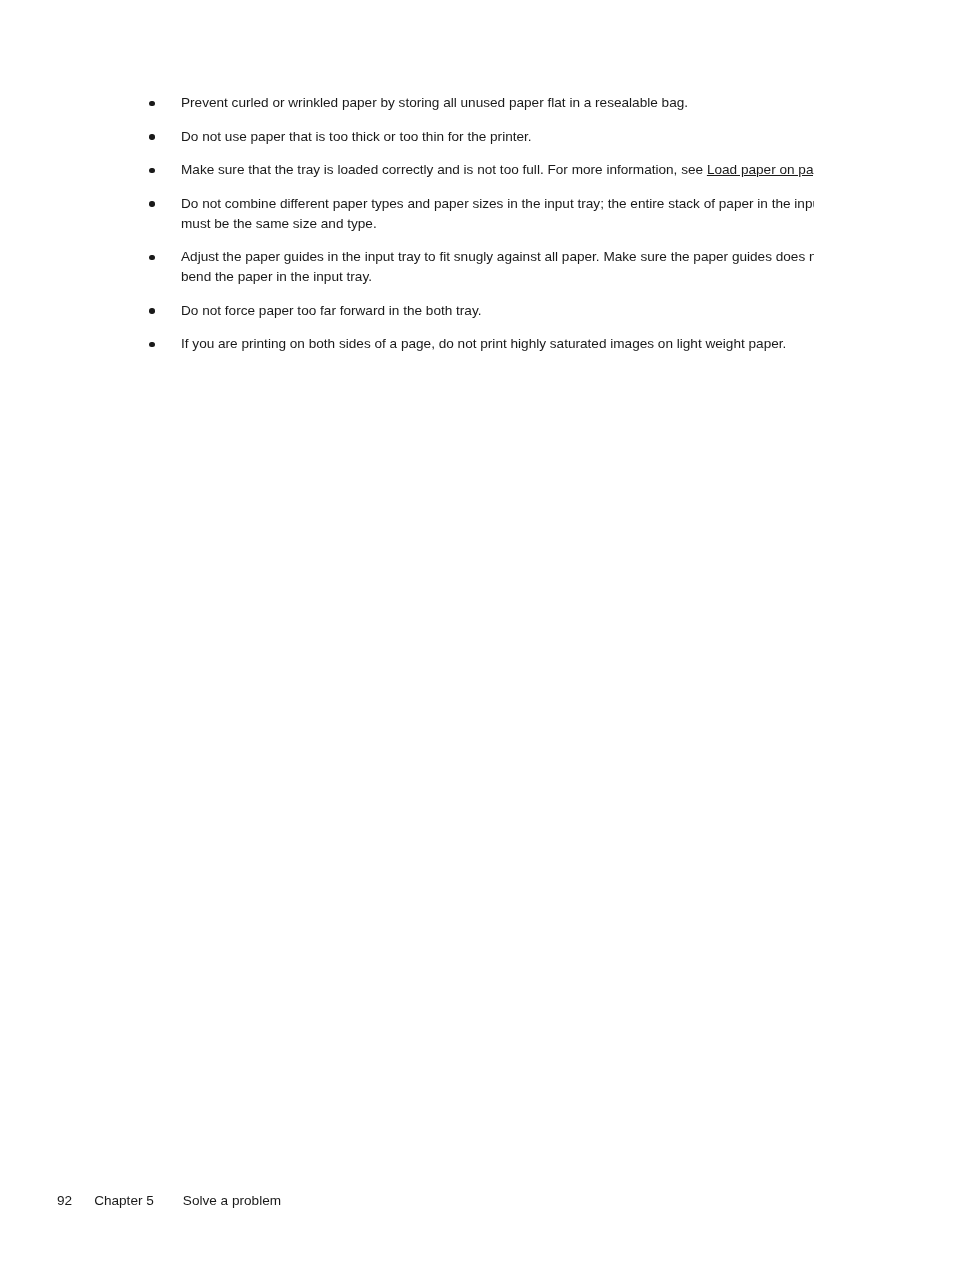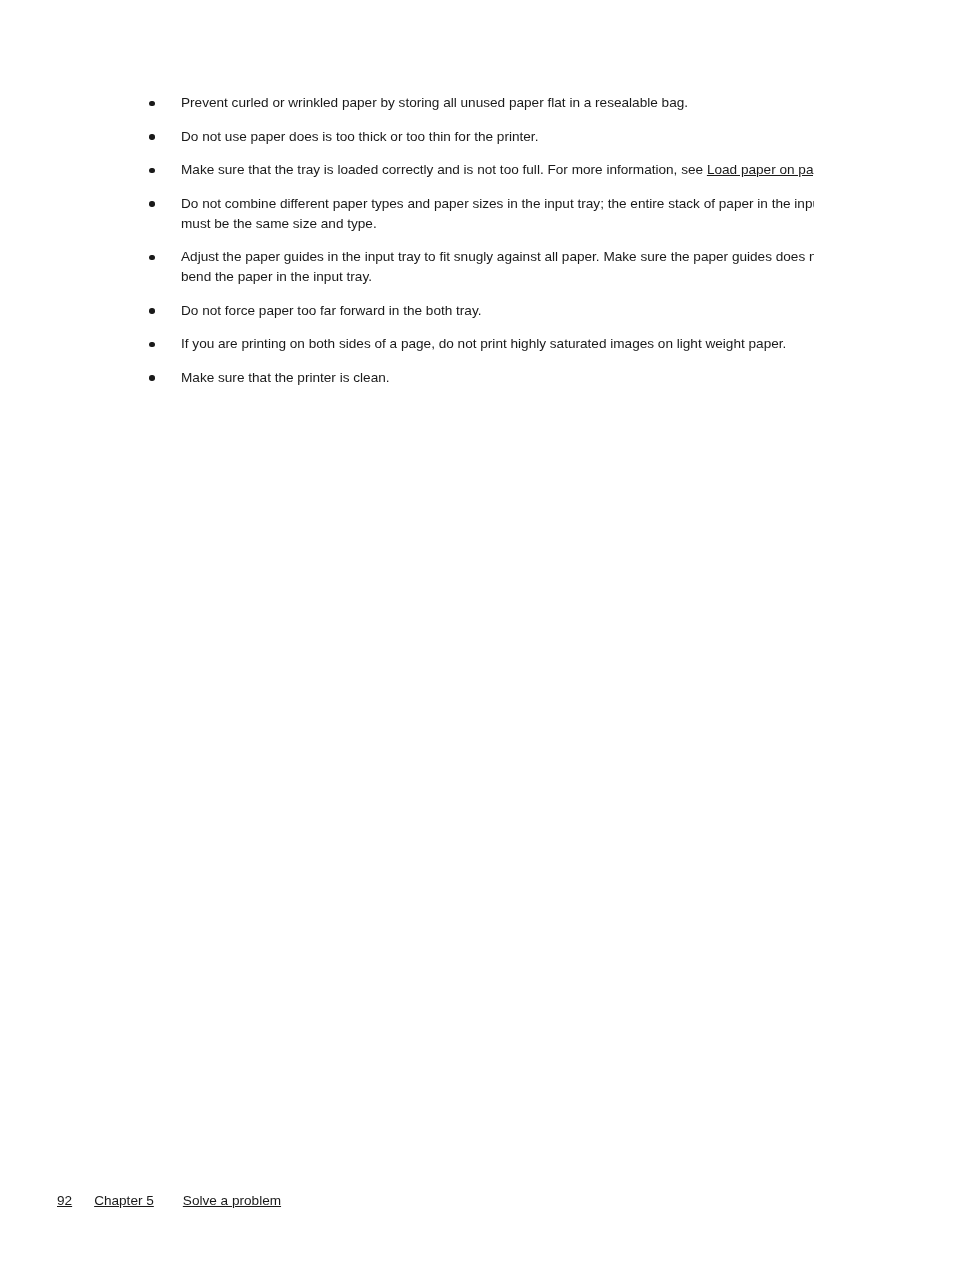--- a/index.html
+++ b/index.html
@@ -61,7 +61,7 @@
 
   <ul class="bullet-list" id="bullet-list">
       <li><span>Prevent curled or wrinkled paper by storing all unused paper flat in a resealable bag.</span></li>
-      <li><span>Do not use paper does is too thick or too thin for the printer.</span></li>
+      <li><span>Do not use paper that is too thick or too thin for the printer.</span></li>
       <li><span>Make sure that the tray is loaded correctly and is not too full. For more information, see </span><a class="doc-link" href="#">Load paper on page 11</a><span>.</span></li>
       <li><span>Do not combine different paper types and paper sizes in the input tray; the entire stack of paper in the input tray must be the same size and type.</span></li>
       <li><span>Adjust the paper guides in the input tray to fit snugly against all paper. Make sure the paper guides does not bend the paper in the input tray.</span></li>

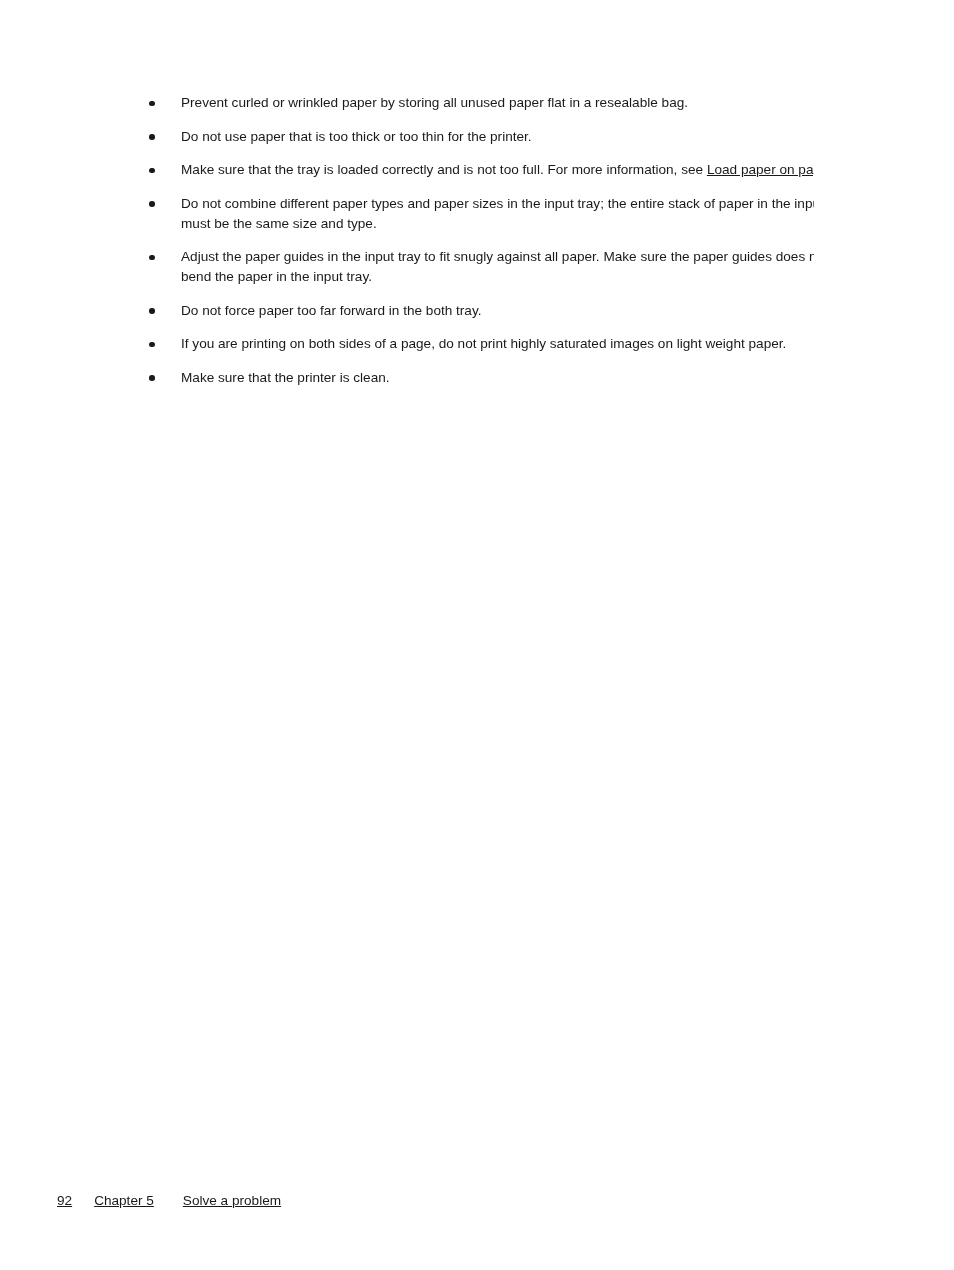--- a/index.html
+++ b/index.html
@@ -67,7 +67,6 @@
       <li><span>Adjust the paper guides in the input tray to fit snugly against all paper. Make sure the paper guides does not bend the paper in the input tray.</span></li>
       <li><span>Do not force paper too far forward in the both tray.</span></li>
       <li><span>If you are printing on both sides of a page, do not print highly saturated images on light weight paper.</span></li>
-      <li><span>Make sure that the printer is clean.</span></li>
     </ul>
 
   <div class="footer">

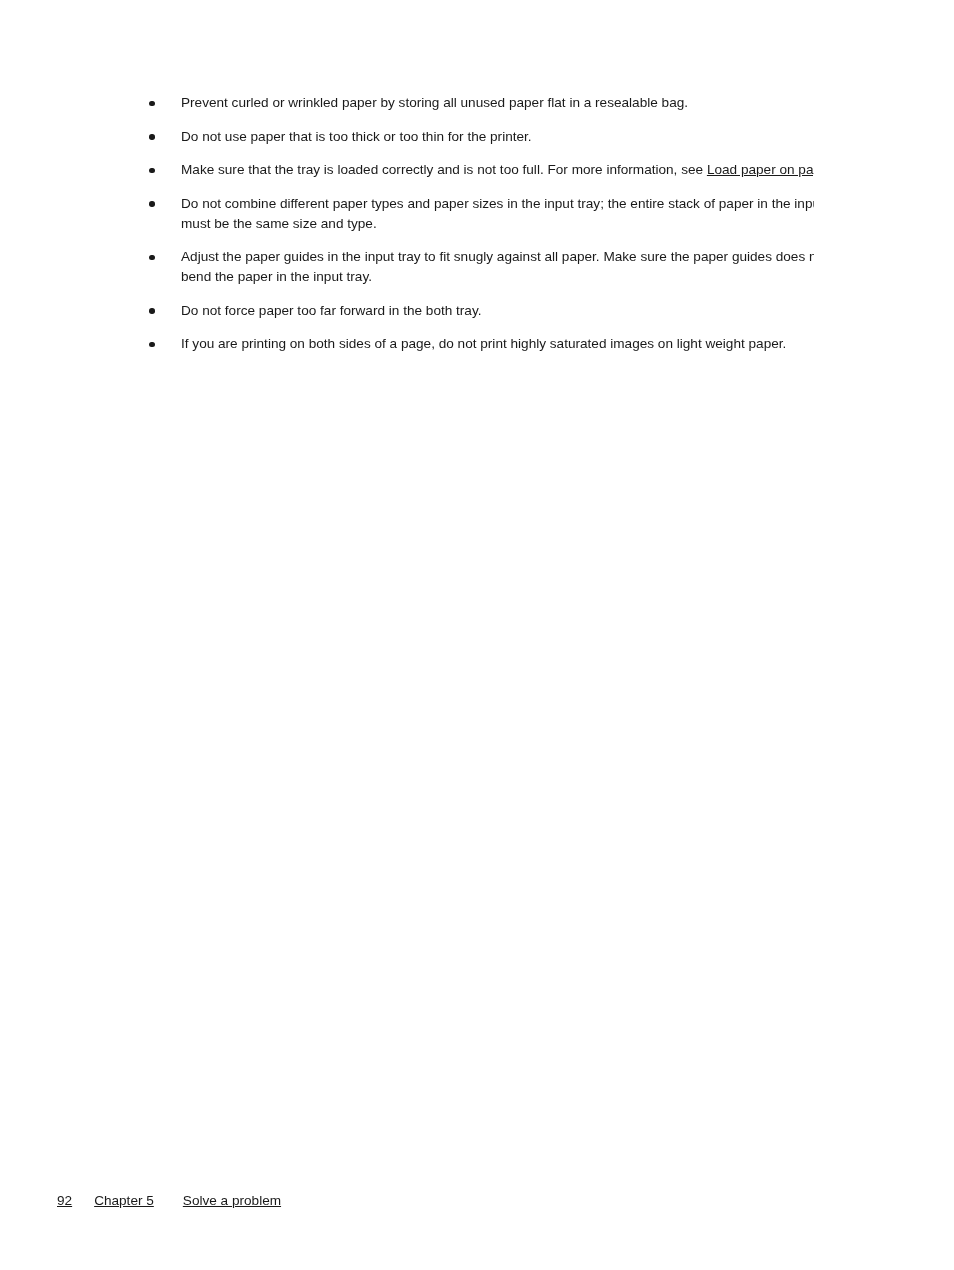--- a/index.html
+++ b/index.html
@@ -50,7 +50,7 @@
     font-size: 13.6px;
     line-height: 18px;
   }
-  .footer-left span { display: inline-block; text-decoration: underline; }
+  .footer-left span { display: inline-block; }
   .footer-page-number { margin-right: 22px; }
   .footer-chapter { margin-right: 29px; }
 </style>

